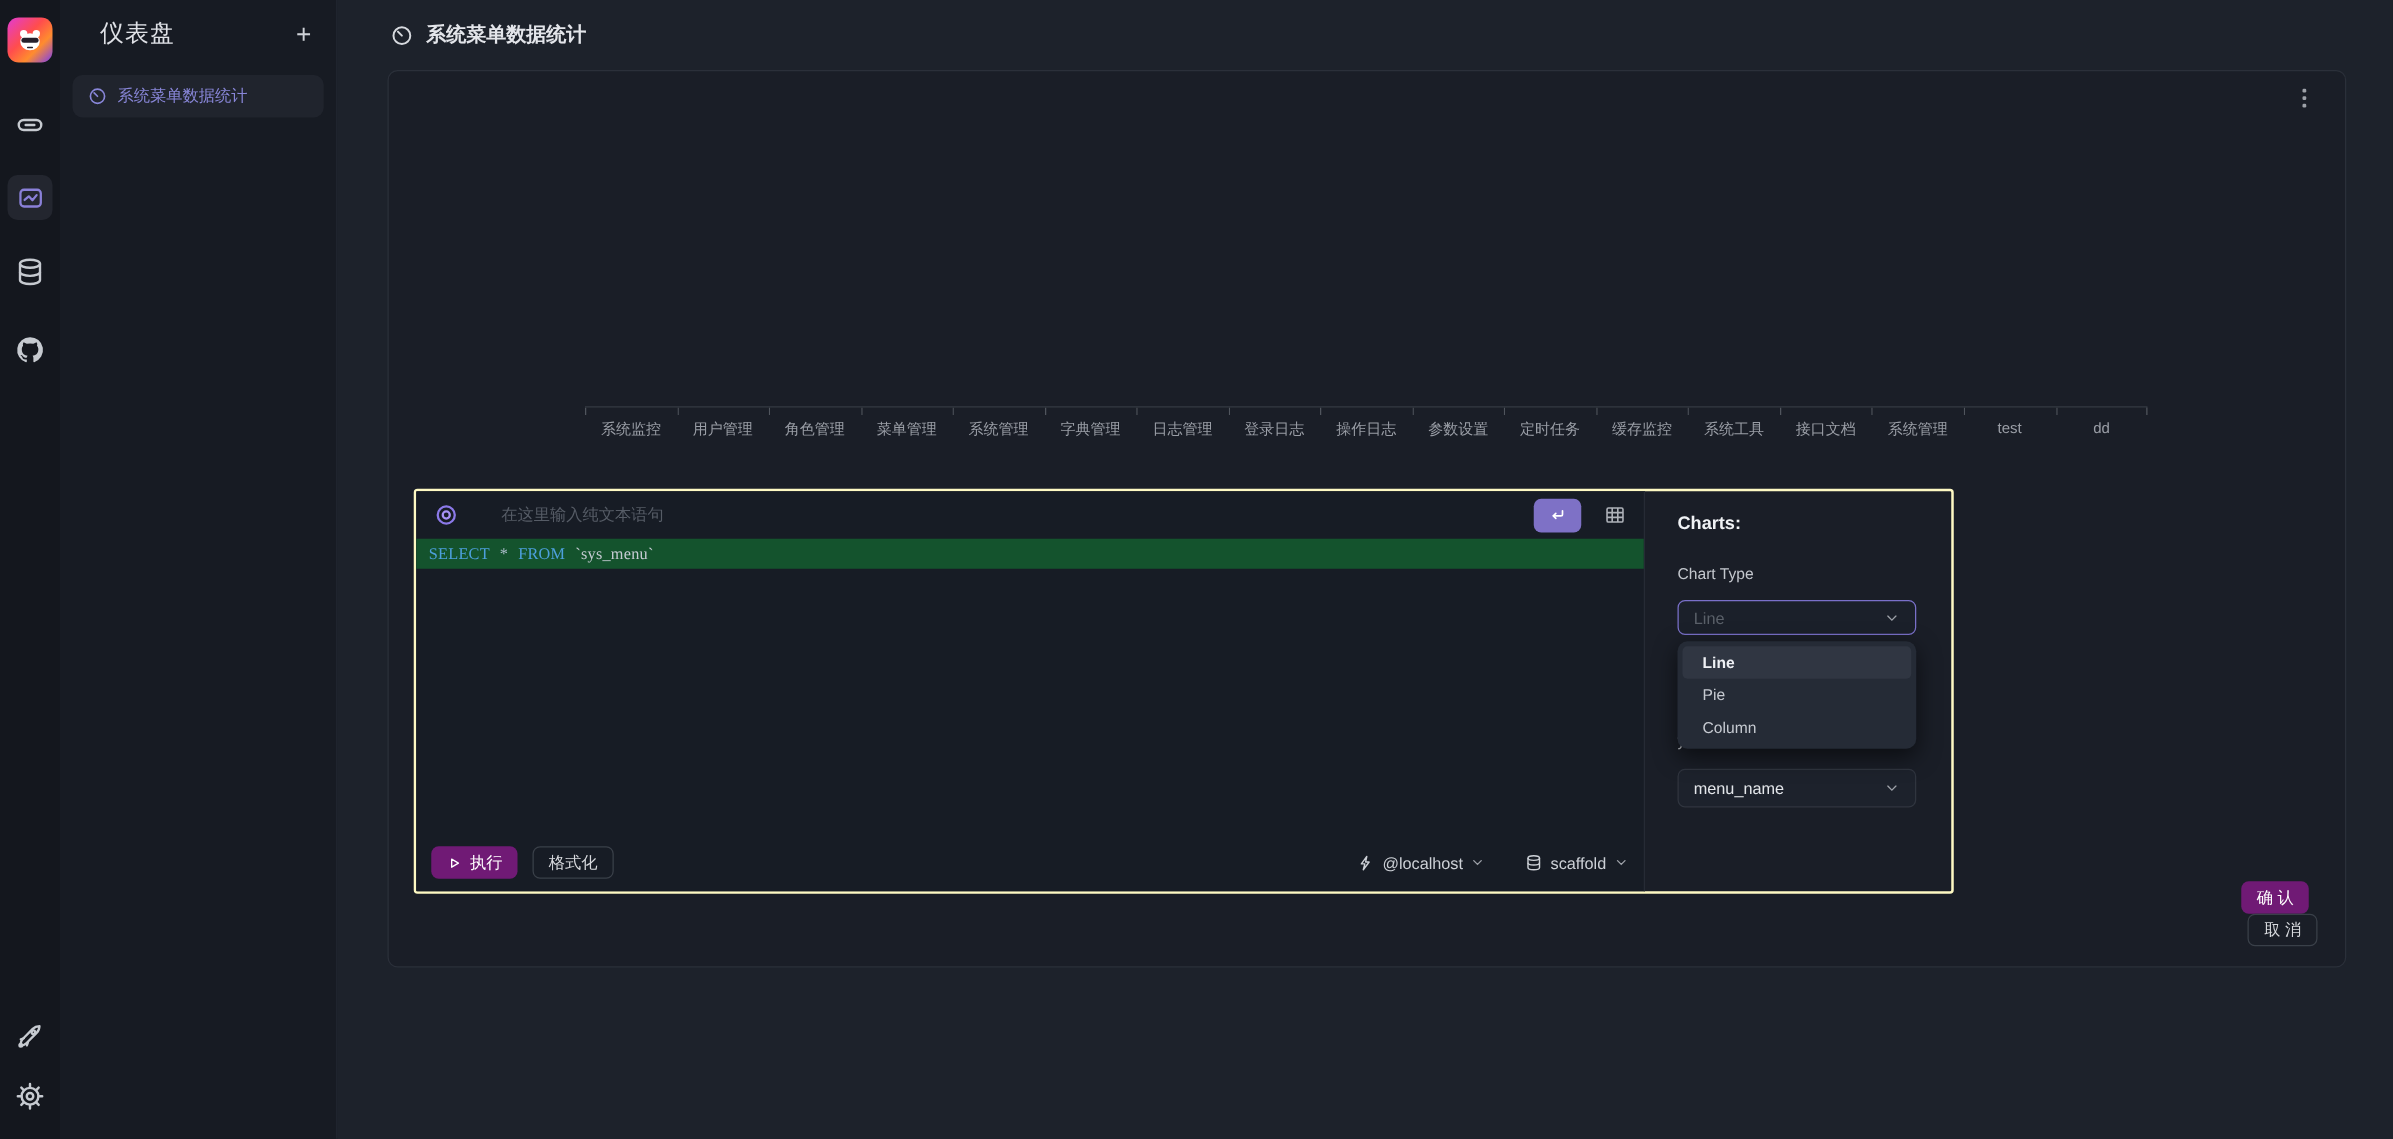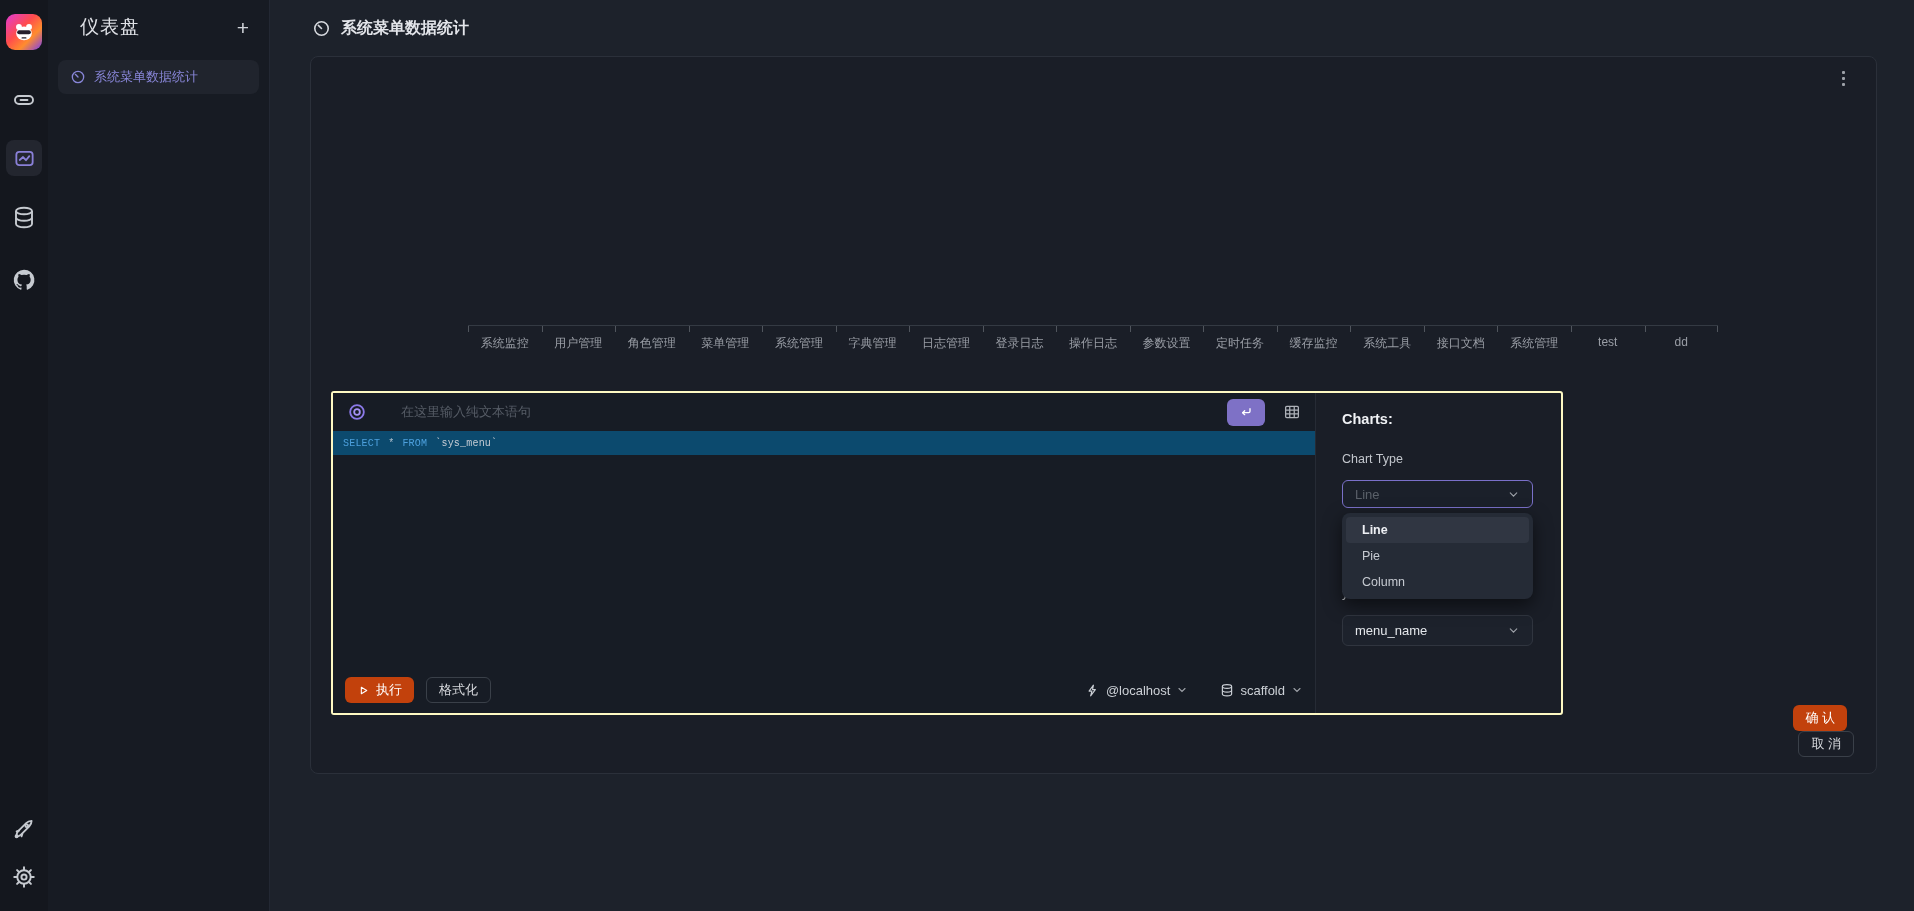--- a/index.html
+++ b/index.html
@@ -54,8 +54,8 @@
   .nl-placeholder { font-size:13px; color:#565c66; flex:1; cursor:text; padding-left:22px; }
   .enter-btn { width:38px; height:27px; background:#7e71c6; border-radius:6px; display:flex; align-items:center; justify-content:center; cursor:pointer; border:none; }
   .table-icon { color:#aeb2b9; cursor:pointer; display:flex; margin-left:6px; }
-  .code-line { height:24px; background:#0c4a6e; display:flex; align-items:center; padding-left:10px;
-     font-family:Liberation Mono, monospace; font-size:10px; letter-spacing:.2px; cursor:text; }
+  .code-line { height:24px; background:#14532d; display:flex; align-items:center; padding-left:10px;
+     font-family:Liberation Serif, serif; font-size:13px; letter-spacing:.2px; cursor:text; }
   .tok-kw { color:#4da0dd; } .tok-op { color:#aebfcd; margin:0 8px; } .tok-id { color:#c7ccd4; margin-left:8px; }
   .ed-bottom { position:absolute; left:12px; right:12px; bottom:10px; display:flex; align-items:center; }
   .btn { height:26px; border-radius:6px; font-size:13px; display:inline-flex; align-items:center; gap:6px; padding:0 12px; cursor:pointer; border:none; }

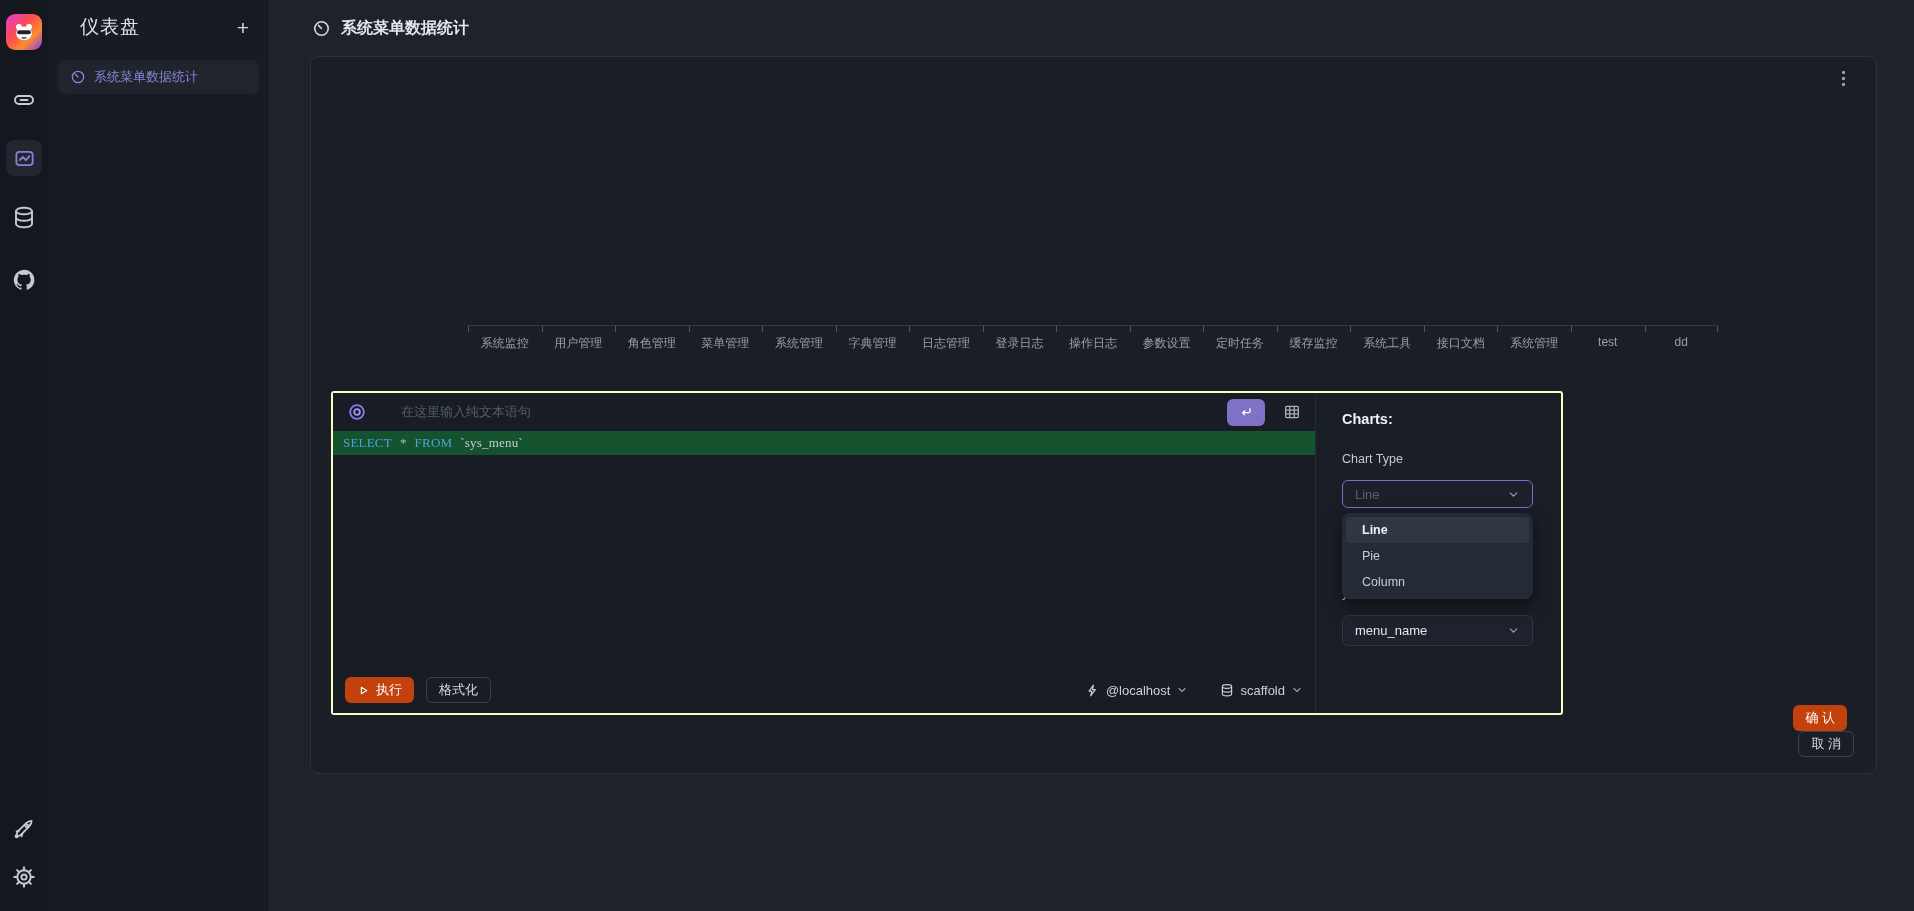--- a/index.html
+++ b/index.html
@@ -59,7 +59,7 @@
   .tok-kw { color:#4da0dd; } .tok-op { color:#aebfcd; margin:0 8px; } .tok-id { color:#c7ccd4; margin-left:8px; }
   .ed-bottom { position:absolute; left:12px; right:12px; bottom:10px; display:flex; align-items:center; }
   .btn { height:26px; border-radius:6px; font-size:13px; display:inline-flex; align-items:center; gap:6px; padding:0 12px; cursor:pointer; border:none; }
-  .btn-primary { background:#c2410c; color:#fff; }
+  .btn-primary { background:#701a75; color:#fff; }
   .btn-ghost { background:transparent; border:1px solid #3a4049; color:#d8dade; margin-left:12px; }
   .conn-group { margin-left:auto; display:flex; align-items:flex-start; gap:32px; }
   .conn-item { display:flex; align-items:center; gap:6px; font-size:13px; color:#ccd0d6; cursor:pointer; }

